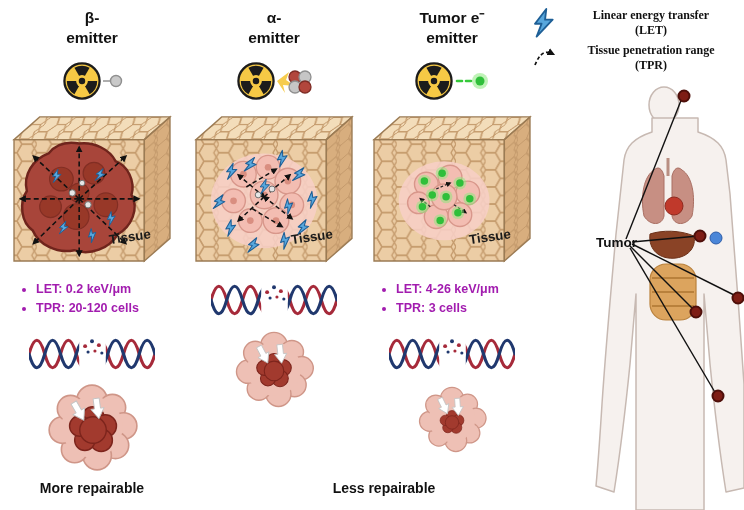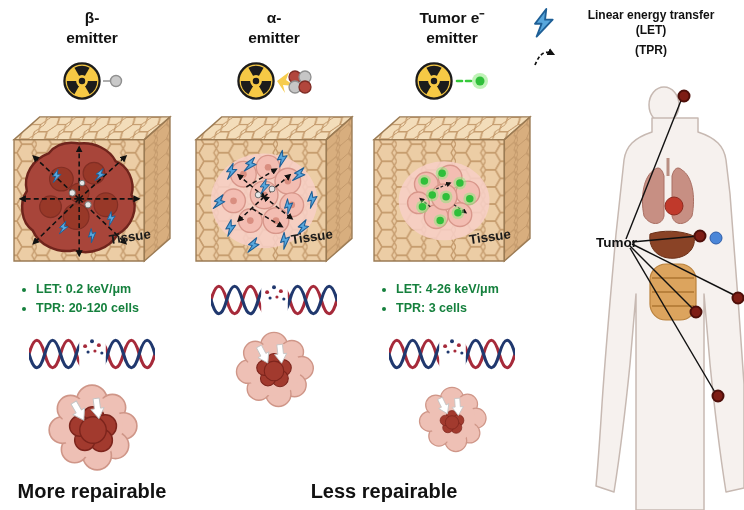--- a/index.html
+++ b/index.html
@@ -21,7 +21,7 @@
   .legend-row { display:flex; align-items:flex-start; gap:4px; margin-bottom:5px; }
   .legend-ic { width:26px; flex:0 0 26px; display:flex; justify-content:center; }
   .legend-text { flex:1; font-size:12px; font-weight:700; line-height:1.25; color:#111; text-align:center; }
-  .legend-text span { display:block; }
+  .legend-text span { display:block;font-family:Liberation Serif, serif; }
   #bodyfig { position:absolute; left:592px; top:84px; }
 </style>
 </head>

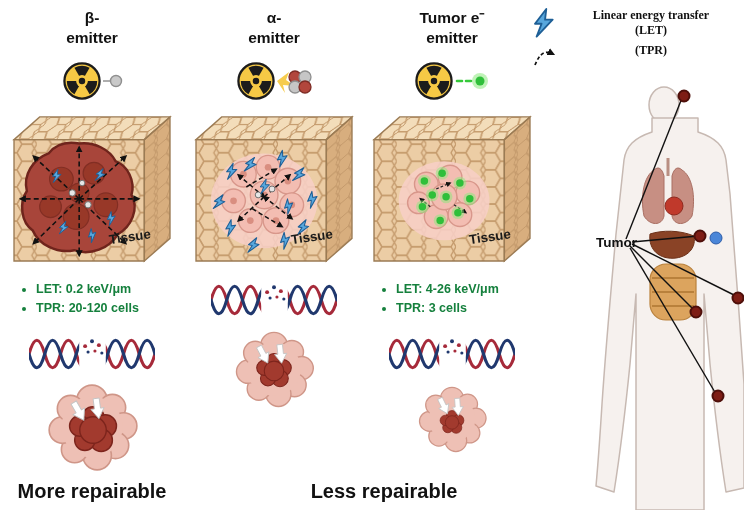--- a/index.html
+++ b/index.html
@@ -386,6 +386,7 @@
         </svg>
       </div>
       <div class="legend-text">
+        <span>Tissue penetration range</span>
         <span>(TPR)</span>
       </div>
     </div>

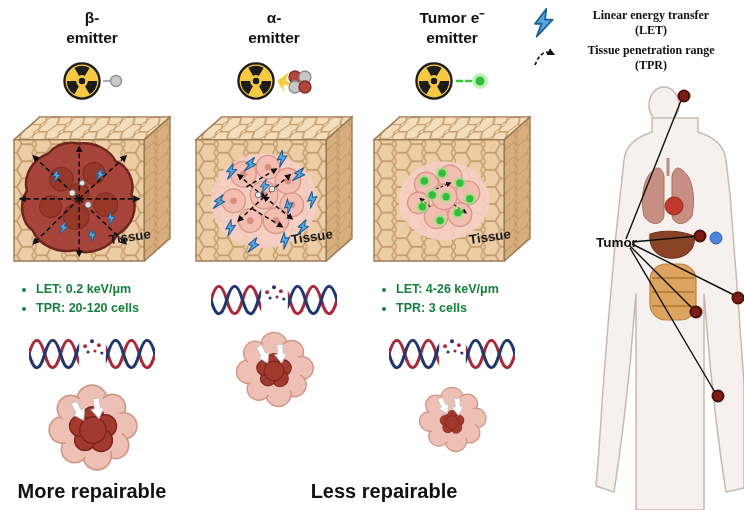--- a/index.html
+++ b/index.html
@@ -11,7 +11,7 @@
   .emitter-icon { margin-top:8px; height:42px; display:flex; align-items:center; justify-content:center; }
   .cube { margin-top:8px; }
   .bullets { margin-top:16px; align-self:flex-start; margin-left:20px; padding-left:12px; list-style:disc;
-             font-size:12.5px; font-weight:700; color:#15803d; line-height:1.5; }
+             font-size:12.5px; font-weight:700; color:#a21caf; line-height:1.5; }
   .dna { margin-top:18px; }
   .tumorfig { margin-top:4px; }
   .footer-label { position:absolute; top:480px; font-size:20px; font-weight:700; color:#111; text-align:center; }

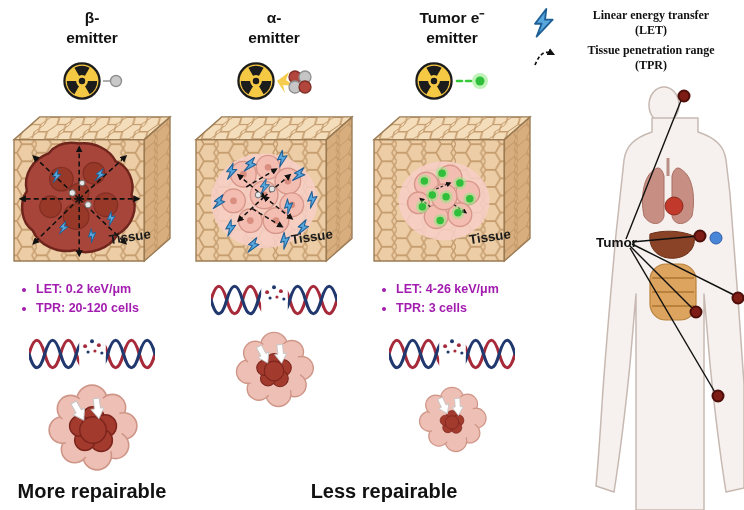--- a/index.html
+++ b/index.html
@@ -14,7 +14,7 @@
              font-size:12.5px; font-weight:700; color:#a21caf; line-height:1.5; }
   .dna { margin-top:18px; }
   .tumorfig { margin-top:4px; }
-  .footer-label { position:absolute; top:480px; font-size:20px; font-weight:700; color:#111; text-align:center; }
+  .footer-label { position:absolute; top:480px; font-size:14px; font-weight:700; color:#111; text-align:center; }
   #more-label { left:4px; width:176px; }
   #less-label { left:264px; width:240px; }
   .legend { position:absolute; left:532px; top:8px; width:208px; }

